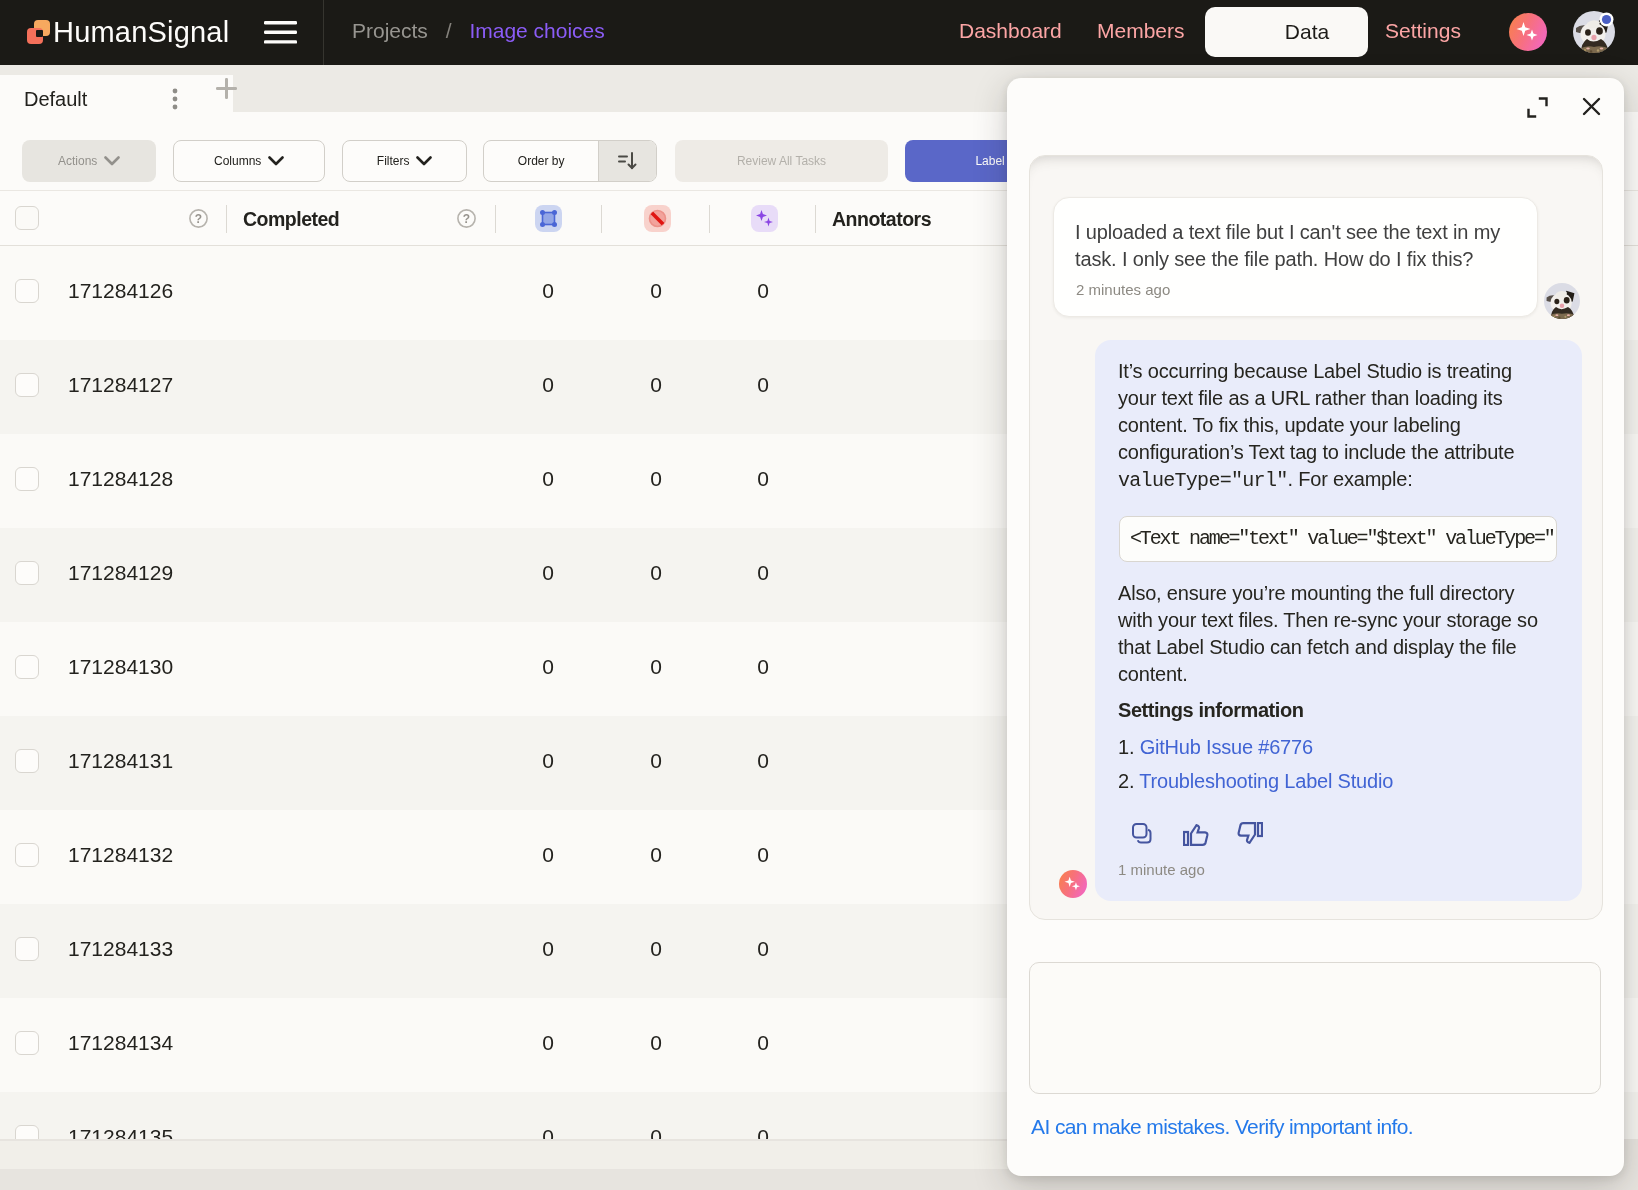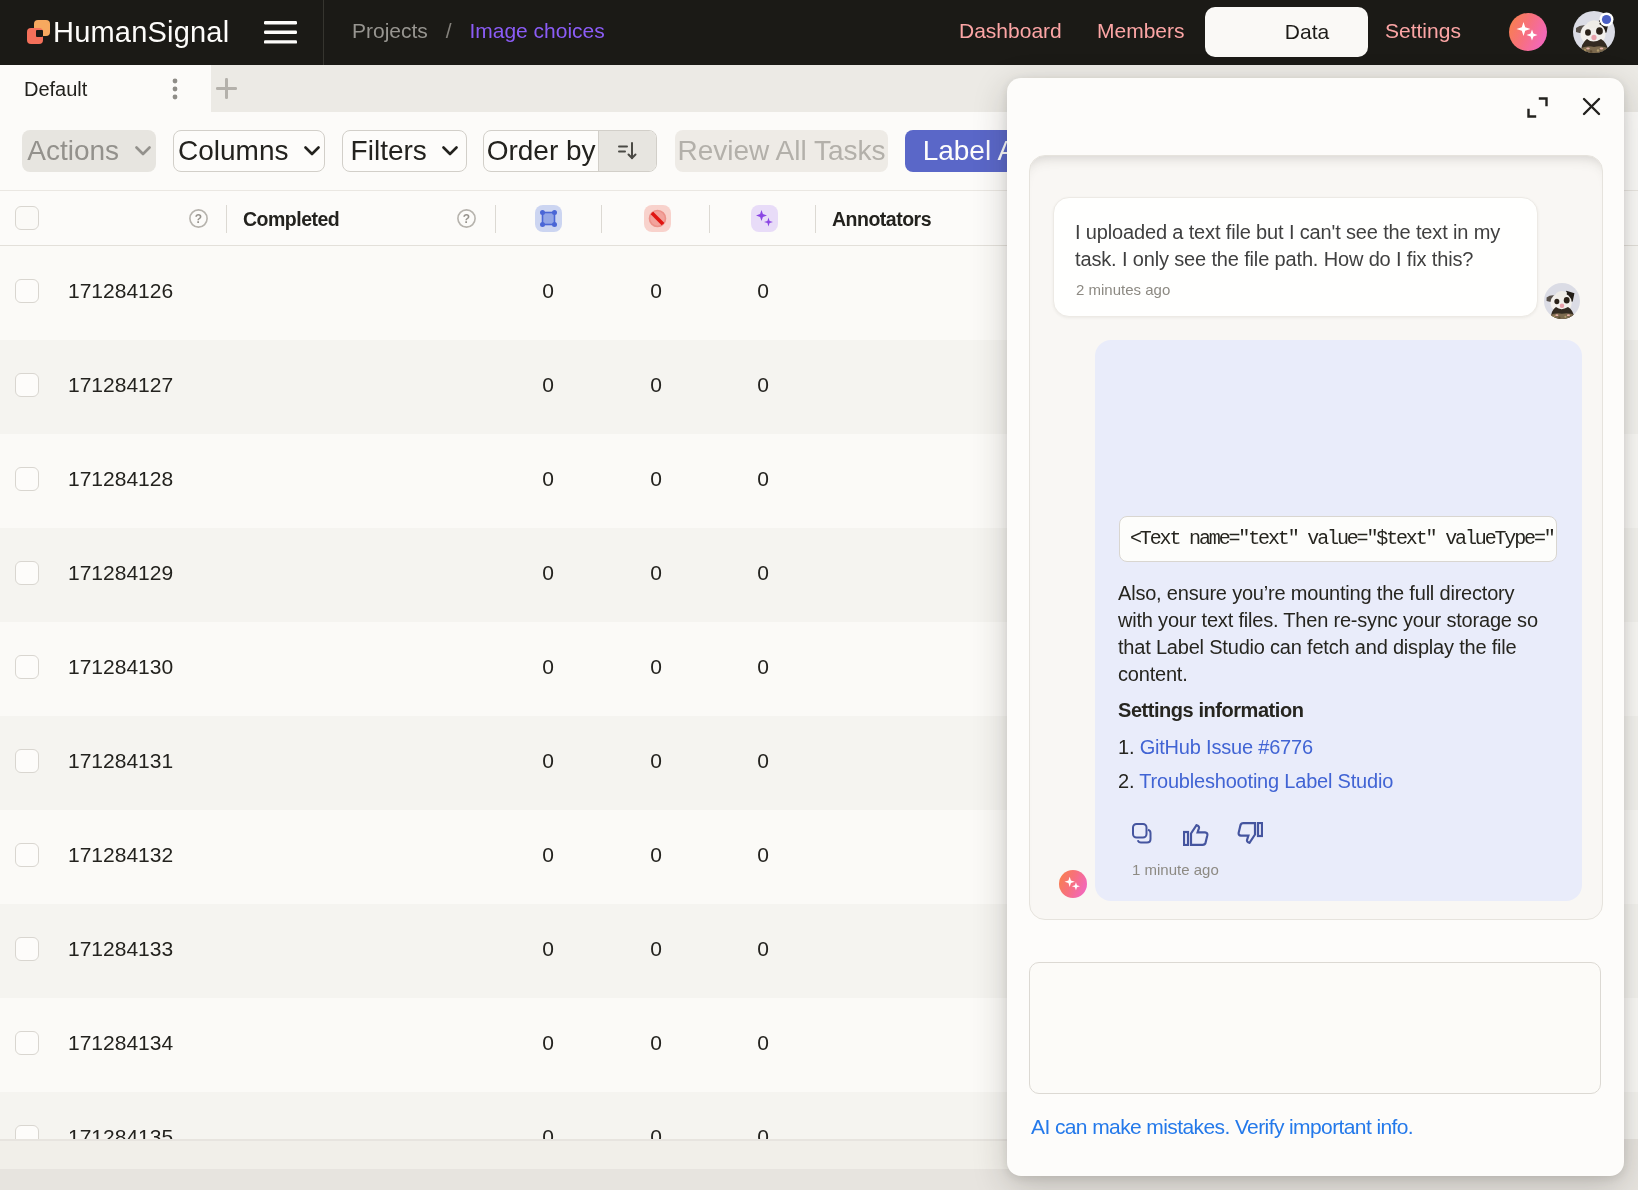--- a/index.html
+++ b/index.html
@@ -20,7 +20,7 @@
 
   
   .tabbar { position:absolute; left:0; top:65px; width:1638px; height:47px; background:#eceae5; }
-  .tab-active { position:absolute; left:0; top:0; width:211px; height:47px; background:#fcfbf9; }
+  .tab-active { position:absolute; left:0; top:10px; width:233px; height:47px; background:#fcfbf9; }
   .tab-active .lbl { position:absolute; left:24px; top:13px; font-size:20px; color:#23221e; }
 
   

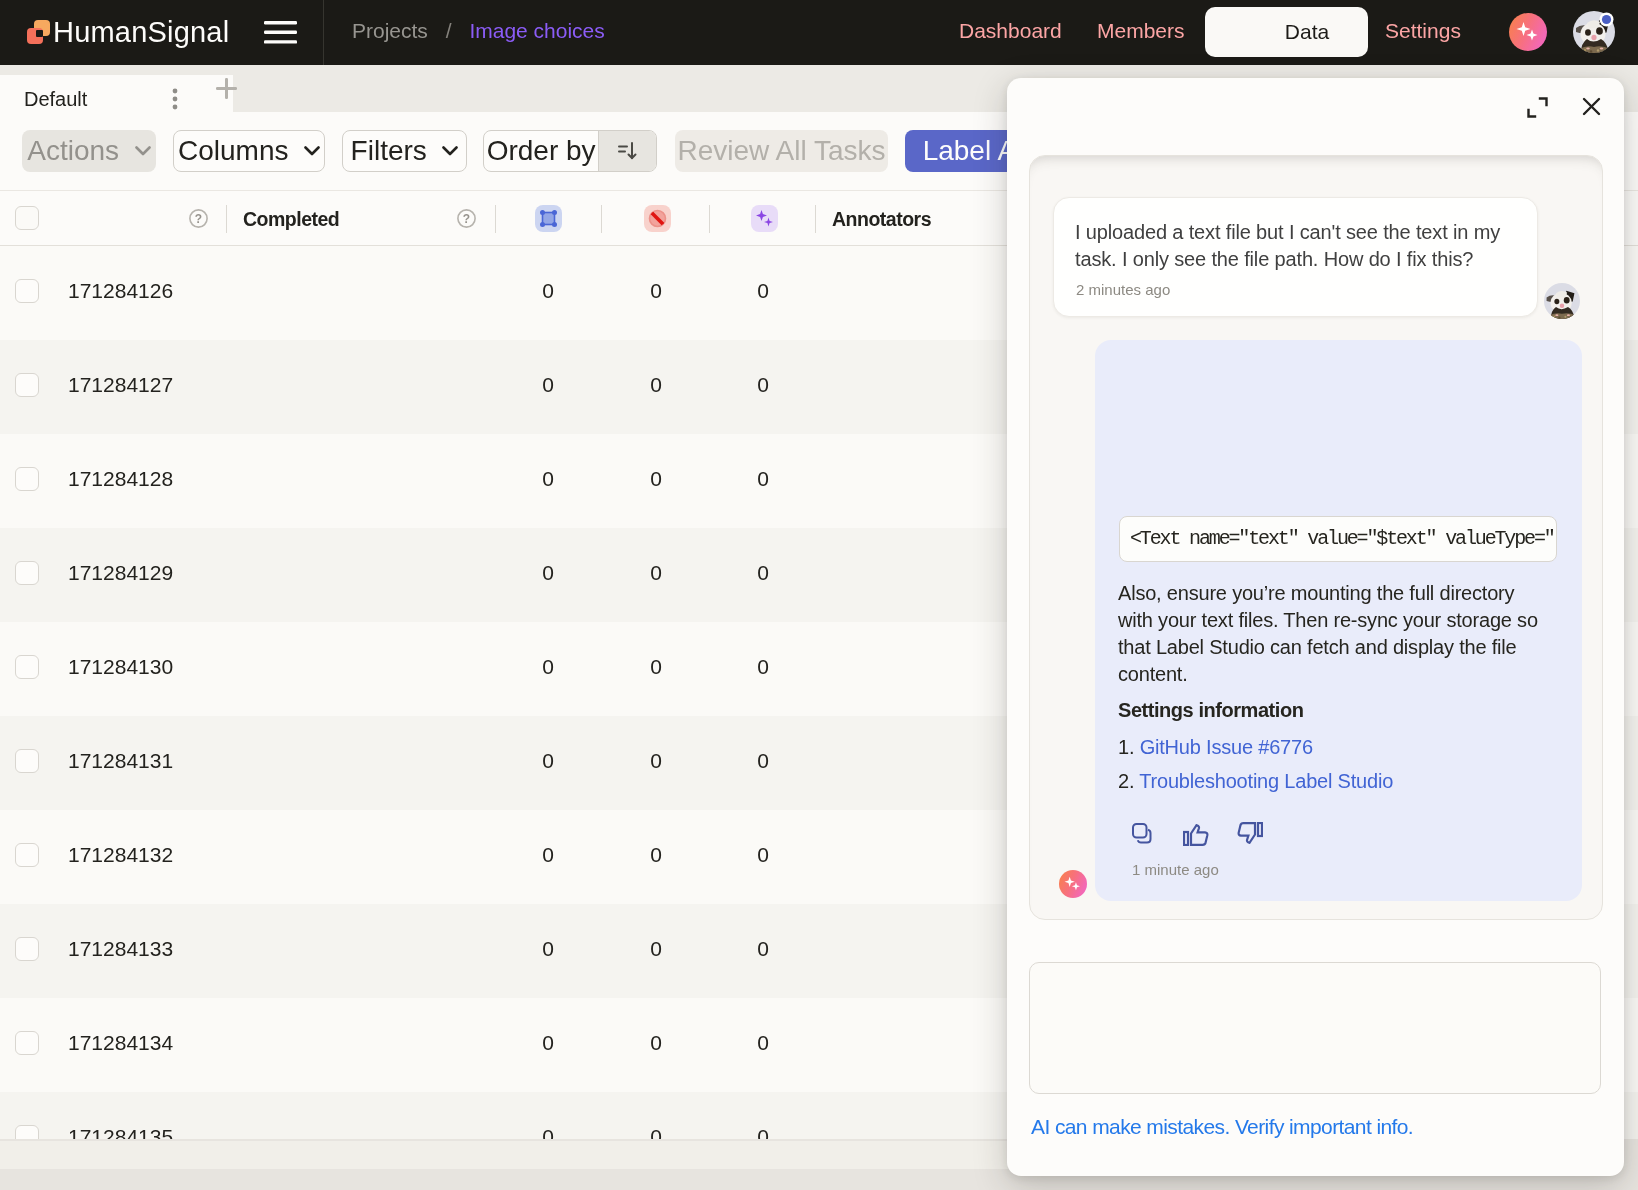--- a/index.html
+++ b/index.html
@@ -25,7 +25,7 @@
 
   
   .toolbar { position:absolute; left:0; top:112px; width:1638px; height:79px; background:#fcfbf9; }
-  .btn { position:absolute; top:18px; height:42px; border-radius:8px; font-size:28px; display:flex; align-items:center; justify-content:center; }
+  .btn { position:absolute; top:28px; height:42px; border-radius:8px; font-size:12px; display:flex; align-items:center; justify-content:center; }
   .btn-grey { background:#e7e5e0; color:#93918c; font-weight:500; }
   .btn-line { background:#fdfcfa; border:1px solid #d2cfc9; color:#23221e; font-weight:500; }
 

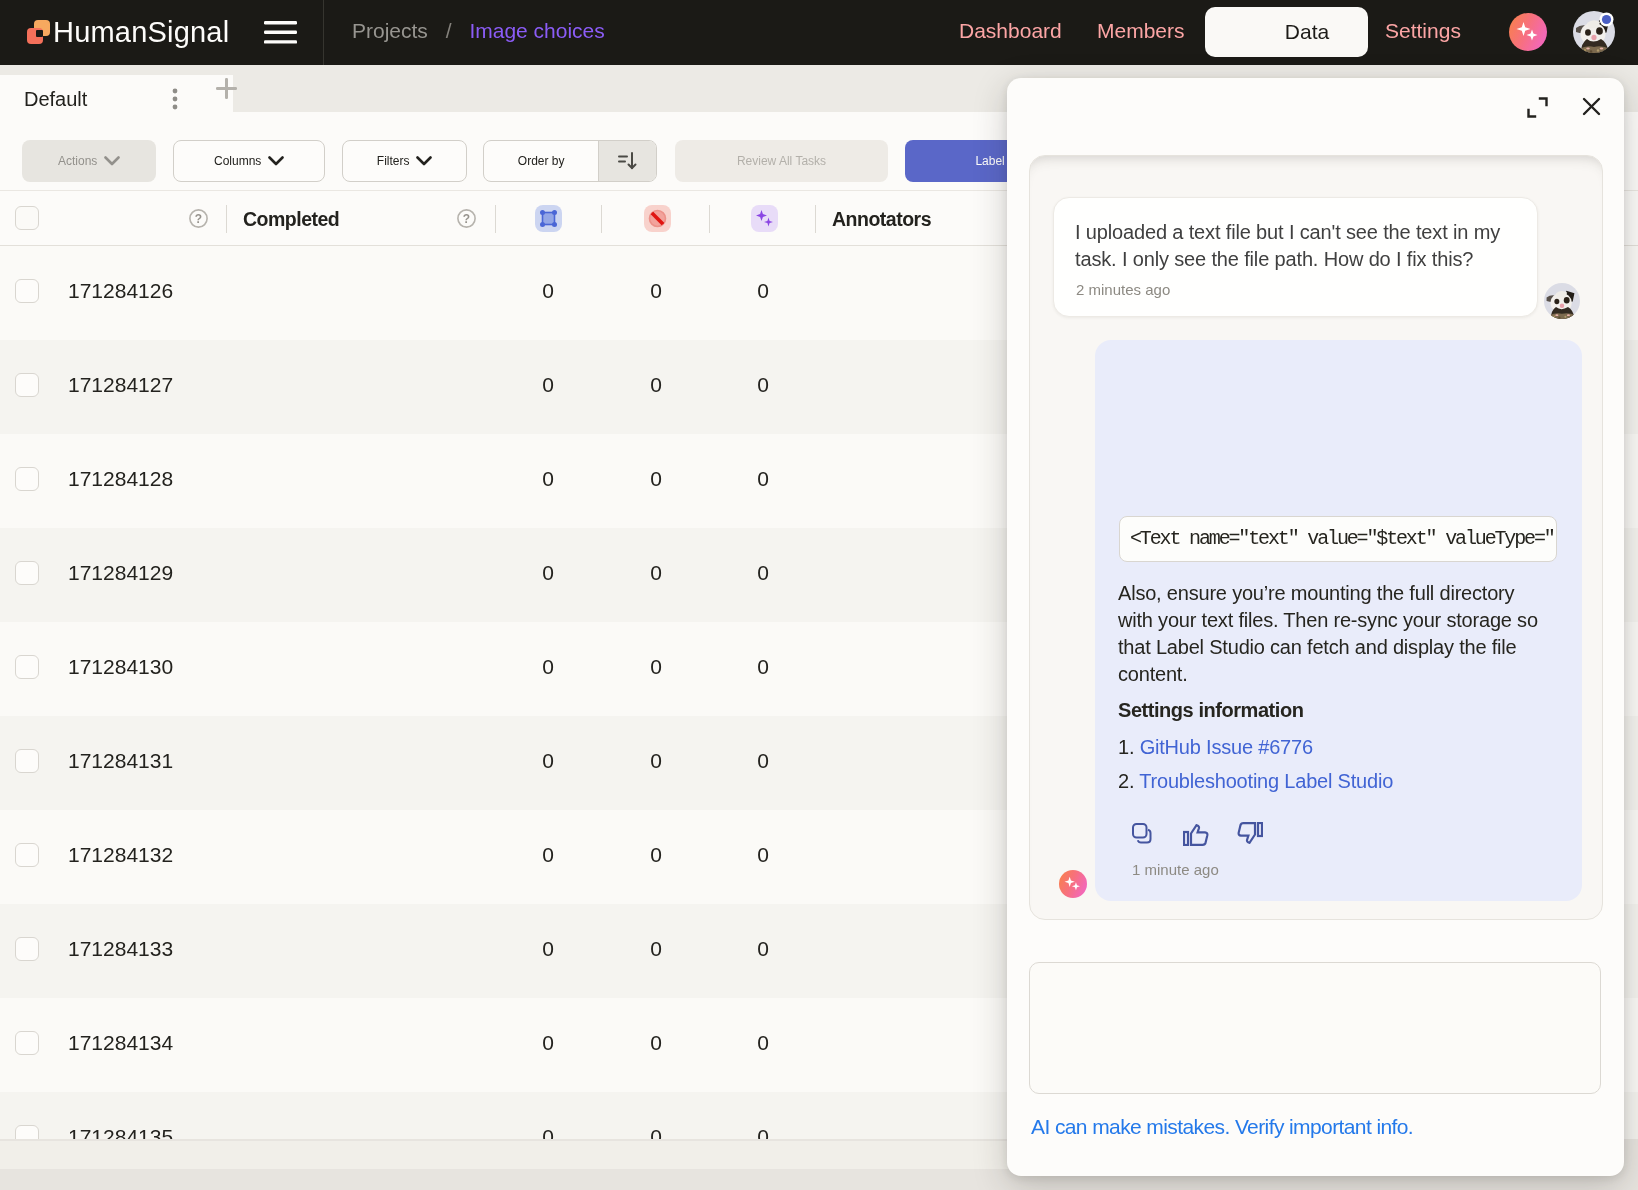--- a/index.html
+++ b/index.html
@@ -340,6 +340,13 @@
     </svg>
 
     <div class="ai-bubble">
+      <div class="ai-txt" style="position:absolute; left:23px; top:18px;">
+        It’s occurring because Label Studio is treating<br>
+        your text file as a URL rather than loading its<br>
+        content. To fix this, update your labeling<br>
+        configuration’s Text tag to include the attribute<br>
+        <span style="font-family:'Liberation Mono',monospace; font-size:20px; letter-spacing:-0.7px;">valueType="url"</span>. For example:
+      </div>
       <div class="codebox">
           <code>&lt;Text name="text" value="$text" valueType="</code>
         </div>

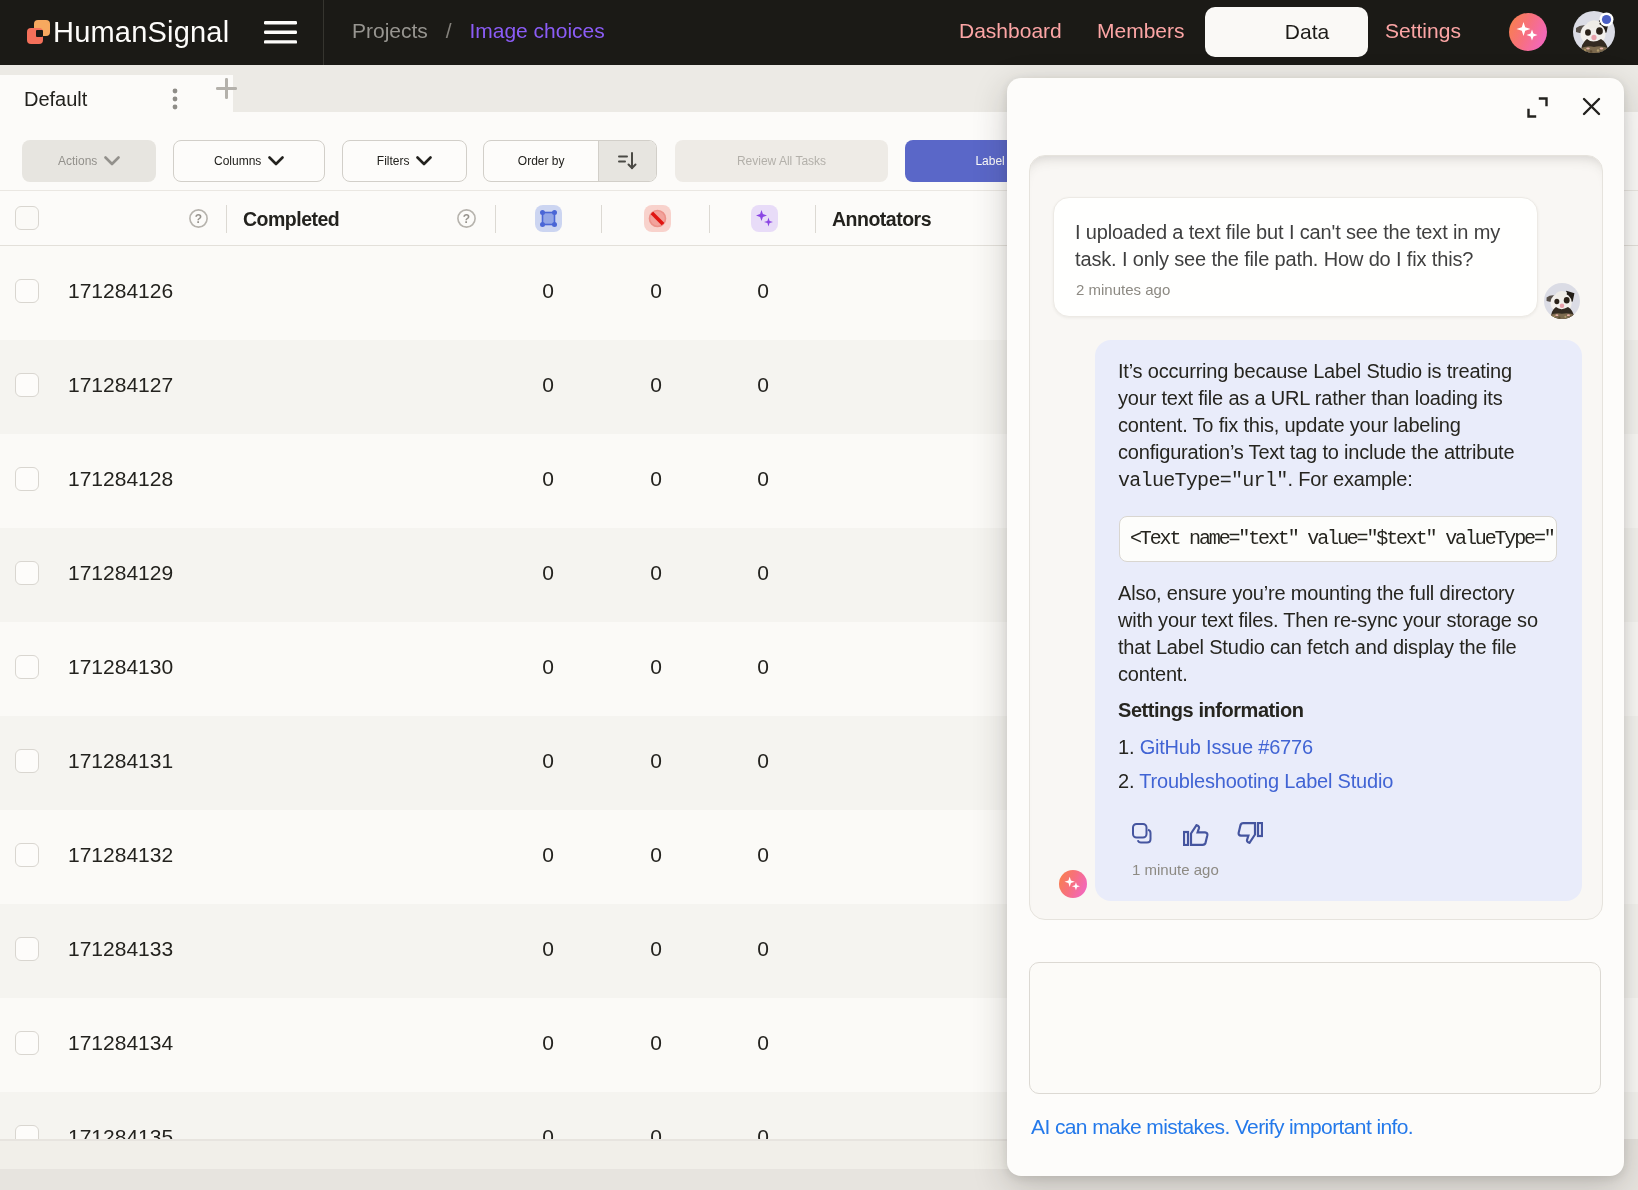--- a/index.html
+++ b/index.html
@@ -378,7 +378,7 @@
             <path d="M8 20.8 V9.5 L13.5 1.2 L15.3 2 Q16.3 2.8 15.9 4.3 L14.6 8.3 H22 Q24.8 8.6 24.3 11.4 L22.6 18.6 Q22 20.8 19.6 20.8 Z"></path>
           </g>
         </svg>
-      <div class="time" style="position:absolute; left:37px; top:521px;">1 minute ago</div>
+      <div class="time" style="position:absolute; left:23px; top:521px;">1 minute ago</div>
     </div>
 
     <svg class="abs" style="left:29px; top:714px;" width="28" height="28" viewBox="0 0 38 38">

